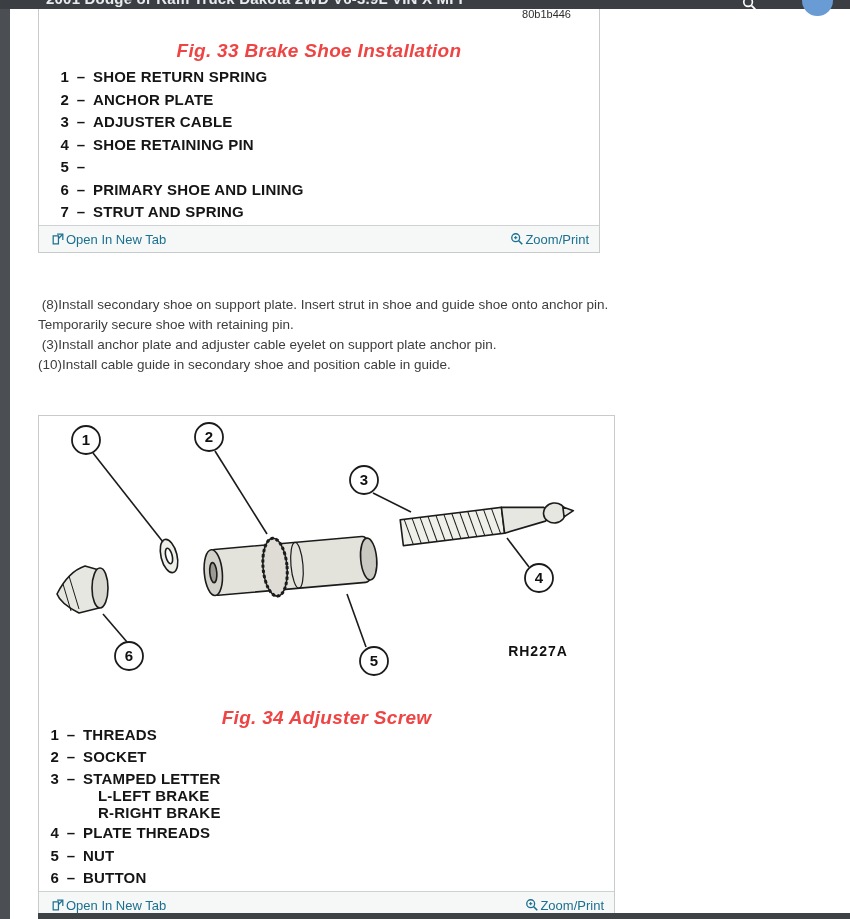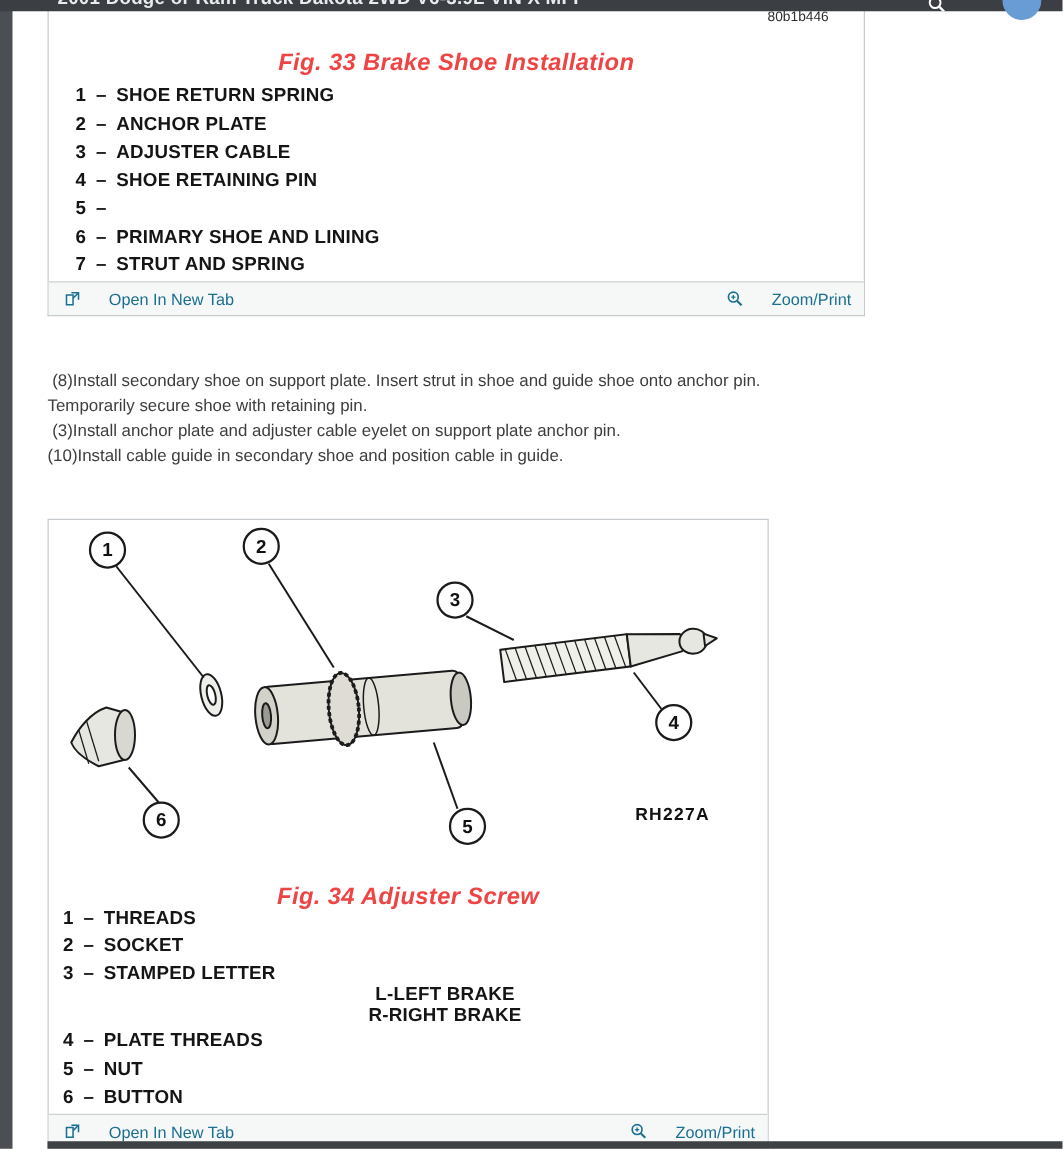--- a/index.html
+++ b/index.html
@@ -31,7 +31,7 @@
 
   
   .card { position: absolute; background: #fff; border: 1px solid #c7cbcd; }
-  .card1 { left: 38px; top: 8px; width: 654px; height: 245px; border-top: none; }
+  .card1 { left: 38px; top: 8px; width: 562px; height: 245px; border-top: none; }
   .card2 { left: 38px; top: 415px; width: 577px; height: 504px; }
 
   .watermark { position: absolute; top: 0px; right: 28px; font-size: 11px; color: #2e2e2e; }

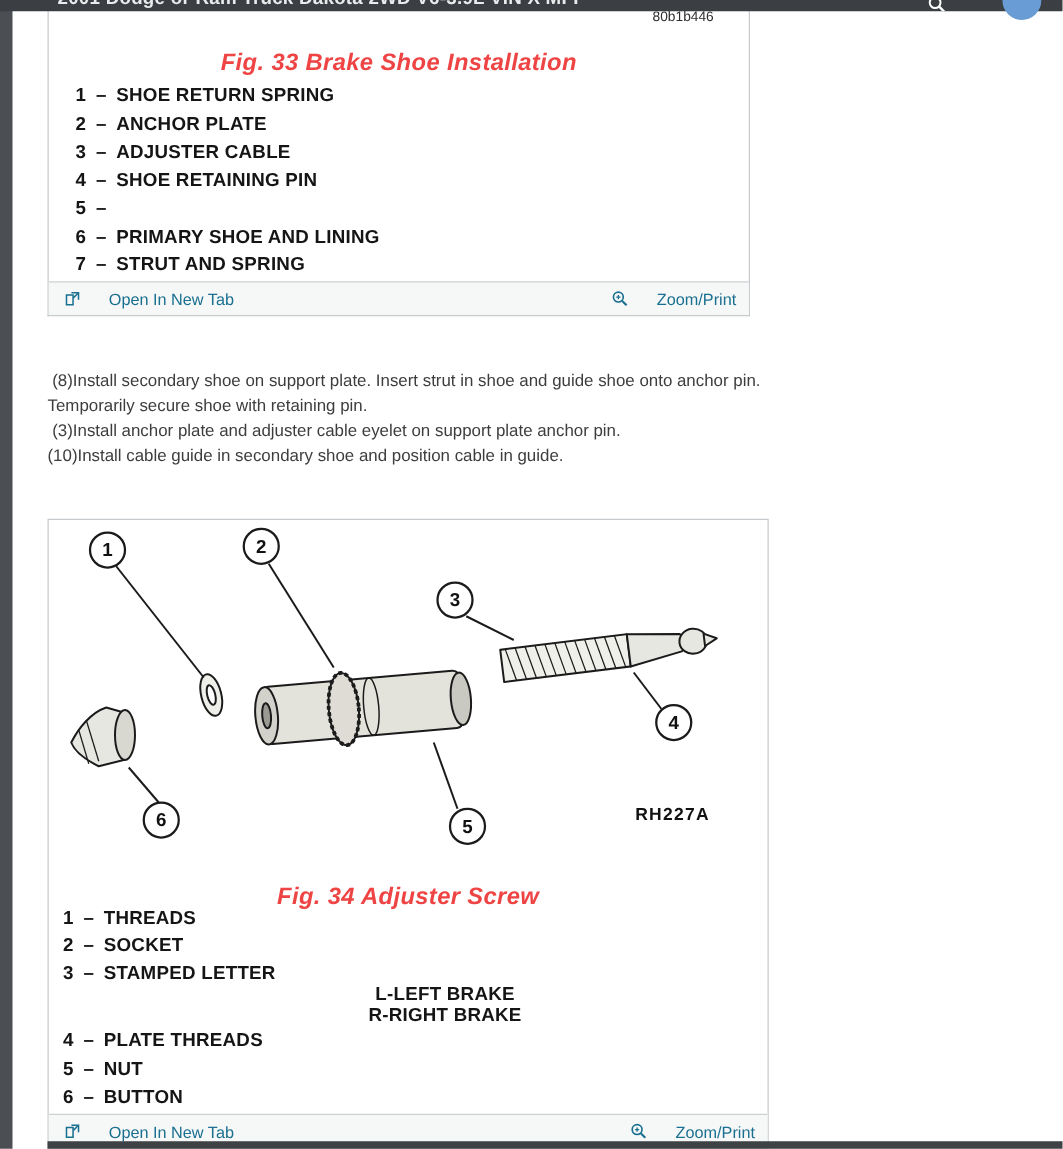--- a/index.html
+++ b/index.html
@@ -56,7 +56,7 @@
     display: flex; align-items: center; justify-content: space-between;
     padding: 0 10px 0 12px;
   }
-  .link { display: inline-flex; align-items: center; gap: 22px; color: #1a7090; font-size: 13px; cursor: pointer; text-decoration: none; }
+  .link { display: inline-flex; align-items: center; gap: 1px; color: #1a7090; font-size: 13px; cursor: pointer; text-decoration: none; }
   .link .ic { width: 14px; height: 14px; display: block; flex: 0 0 auto; }
 
   

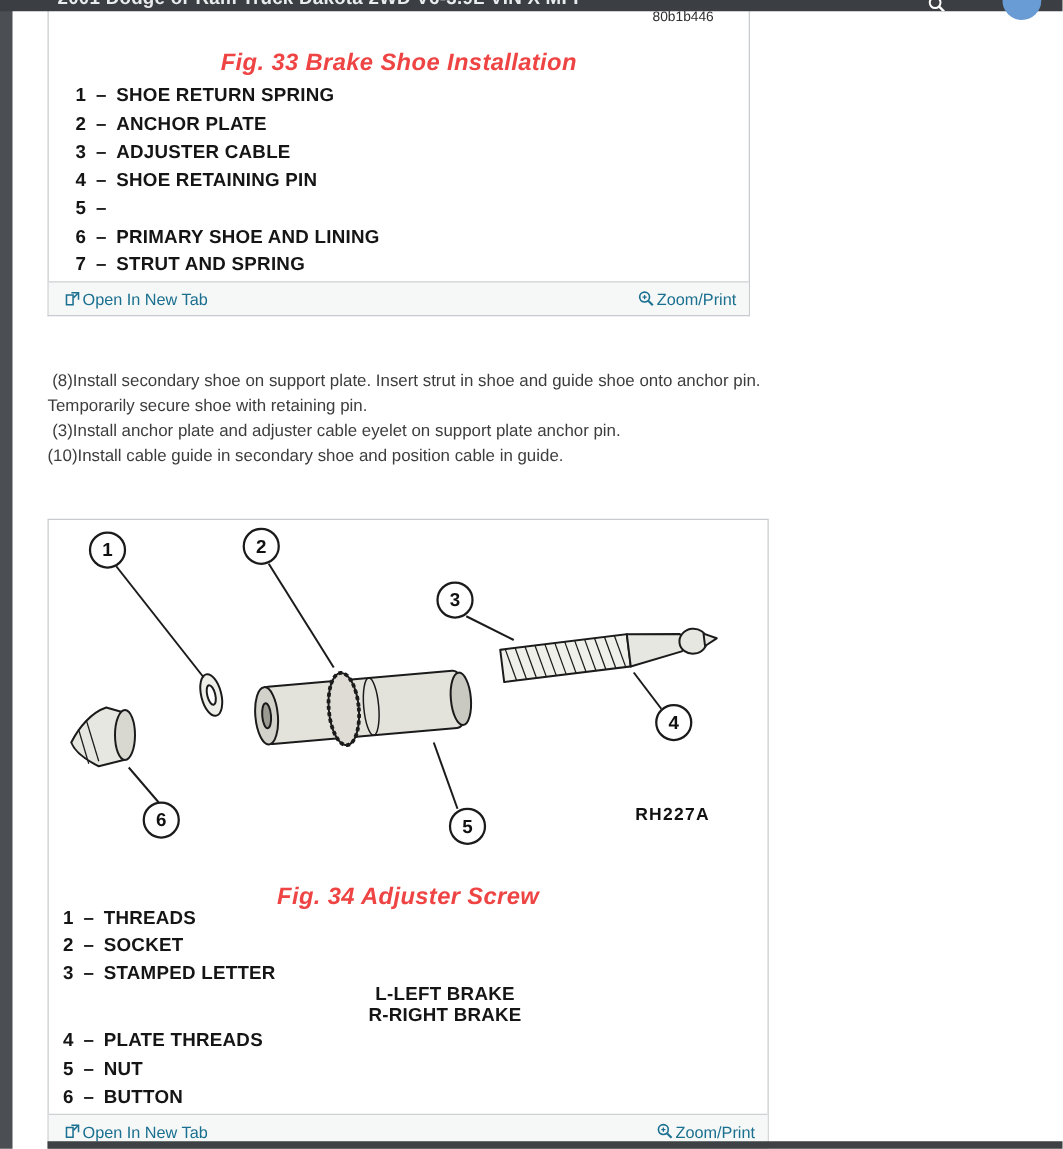--- a/index.html
+++ b/index.html
@@ -67,7 +67,7 @@
   .diagram { position: absolute; left: 0; top: 0; width: 575px; height: 268px; }
   .card2 .fig-title { position: absolute; top: 291px; left: 0; right: 0; }
   .legend2 { position: absolute; top: 310px; left: 0; right: 0; padding-left: 6px; }
-  .legend-sub { font-size: 15px; font-weight: bold; color: #151515; margin-left: 53px; letter-spacing: .2px; text-align: center; }
+  .legend-sub { font-size: 15px; font-weight: bold; color: #151515; margin-left: 53px; letter-spacing: .2px; }
   .h22 { height: 22px; } .h23 { height: 23px; } .h17 { height: 17px; } .h20 { height: 20px; }
 </style>
 </head>

